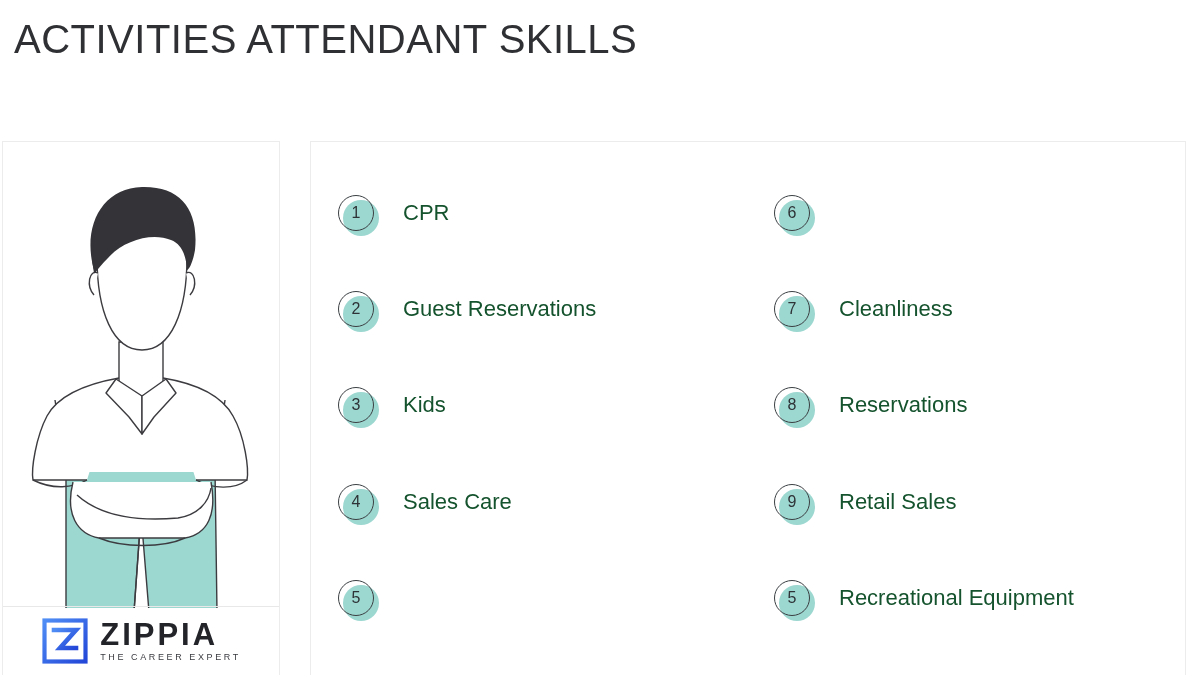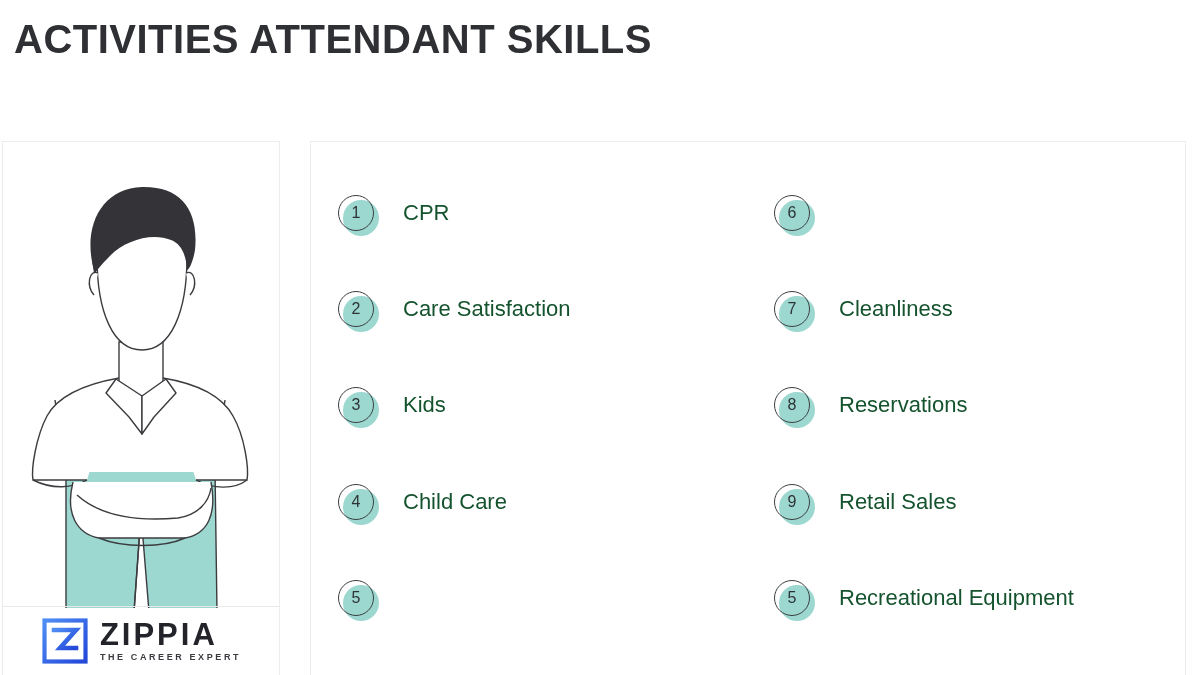--- a/index.html
+++ b/index.html
@@ -21,7 +21,7 @@
     left: 14px;
     top: 14px;
     font-size: 40px;
-    font-weight: bold;
+    font-weight: normal;
     letter-spacing: 0.5px;
     color: #2f3033;
     line-height: 50px;

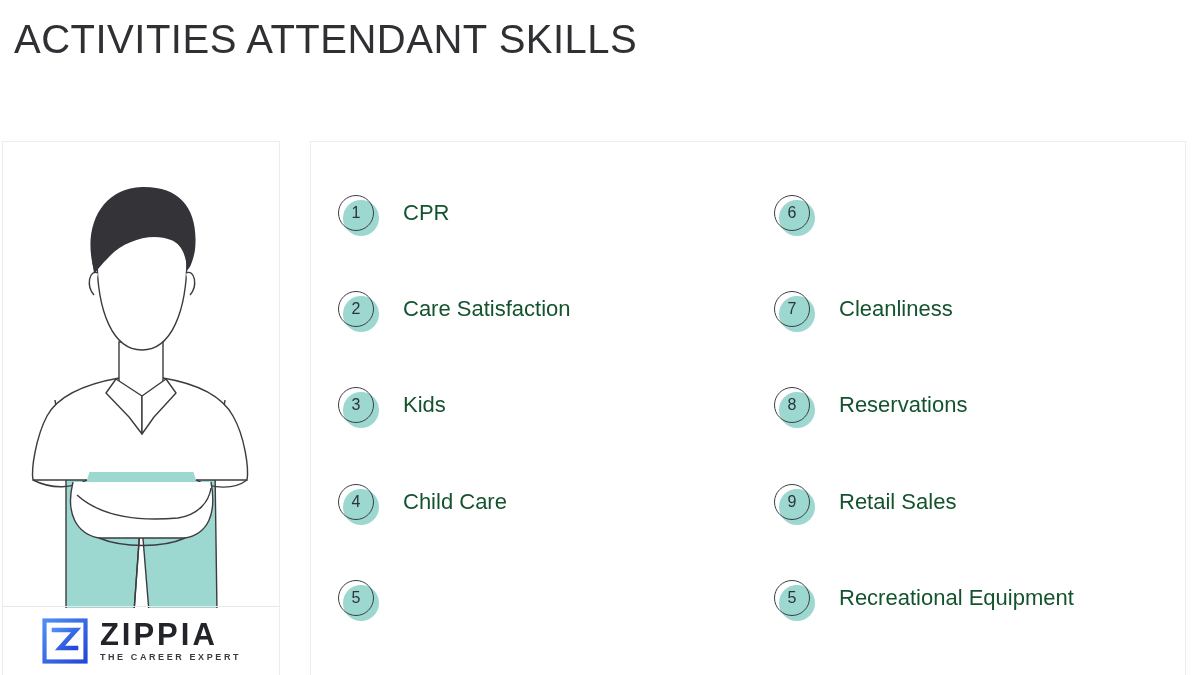--- a/index.html
+++ b/index.html
@@ -260,7 +260,7 @@
           <span class="badge-ring"></span>
           <span class="badge-num">2</span>
         </span>
-        <span class="skill-label">Care Satisfaction</span>
+        <span class="skill-label">Guest Reservations</span>
       </div>
       <div class="skill-row">
         <span class="skill-badge">

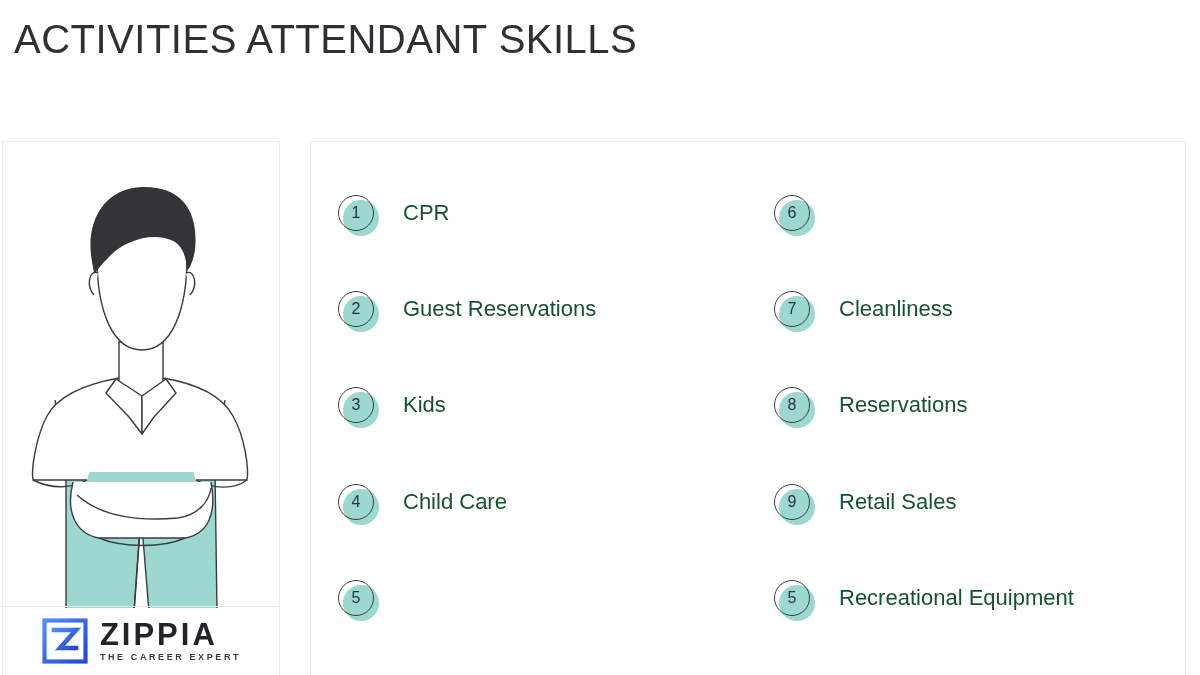--- a/index.html
+++ b/index.html
@@ -276,7 +276,7 @@
           <span class="badge-ring"></span>
           <span class="badge-num">4</span>
         </span>
-        <span class="skill-label">Child Care</span>
+        <span class="skill-label">Sales Care</span>
       </div>
       <div class="skill-row">
         <span class="skill-badge">

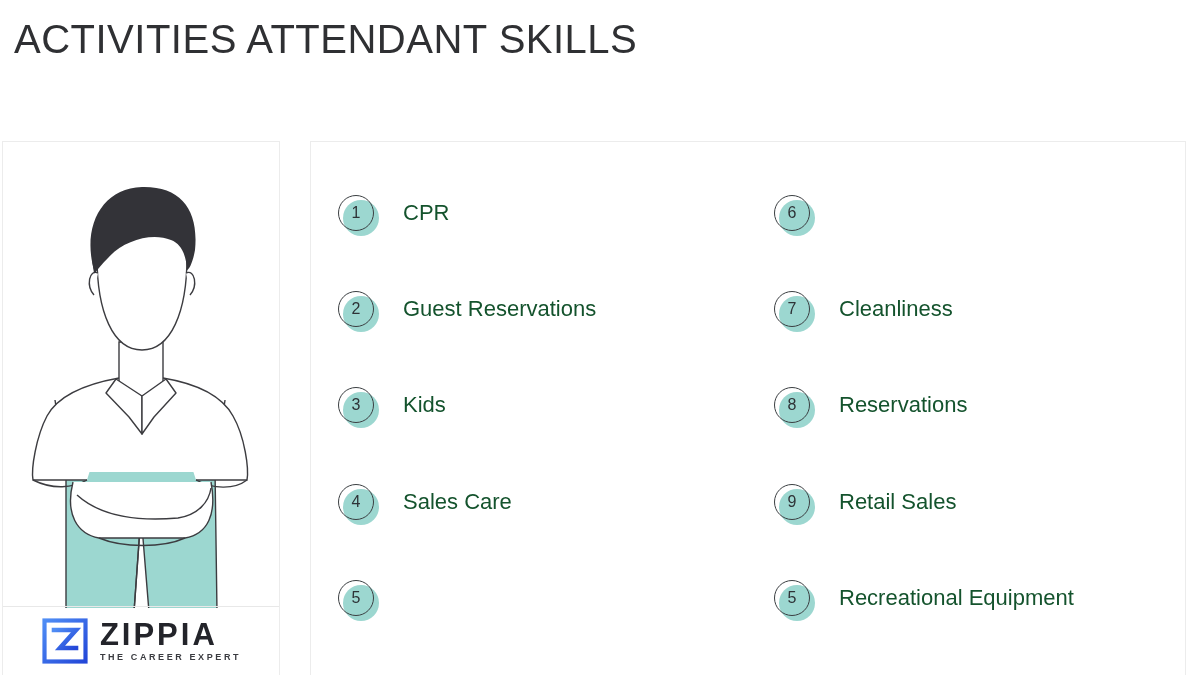--- a/index.html
+++ b/index.html
@@ -86,7 +86,7 @@
   }
   #brand-tagline {
     font-size: 9px;
-    font-weight: bold;
+    font-weight: normal;
     letter-spacing: 2.6px;
     color: #3a3b40;
     line-height: 12px;

